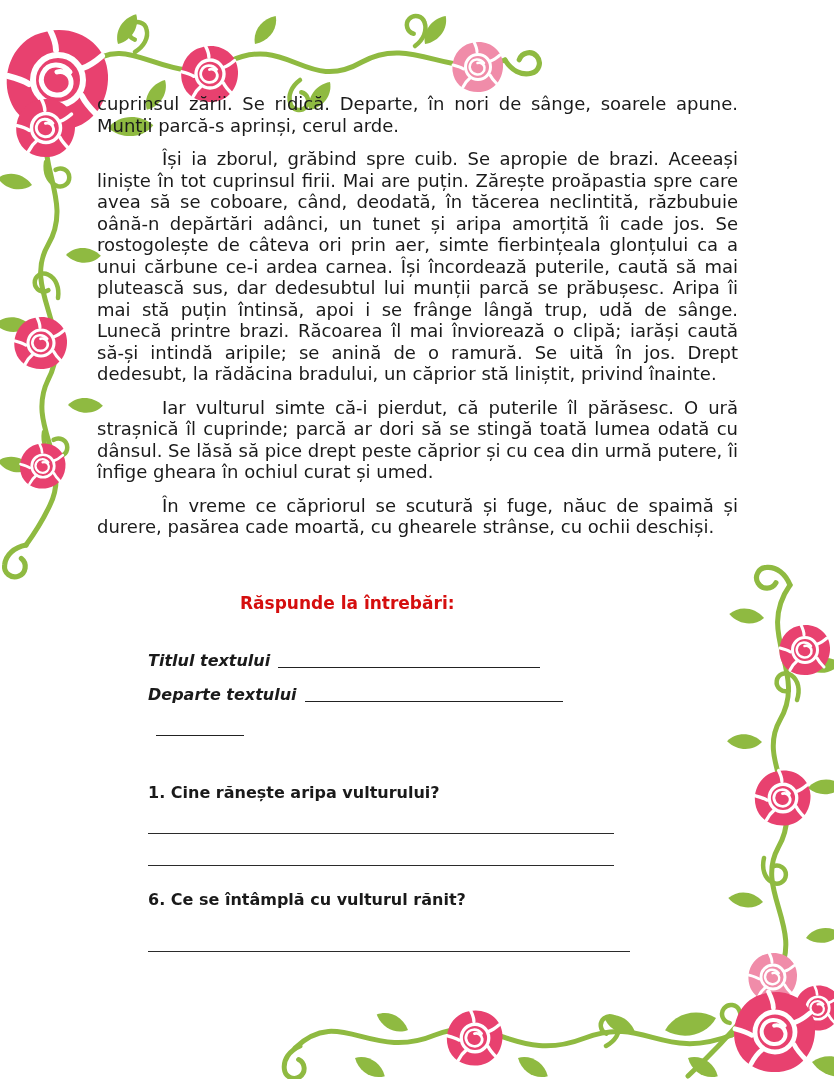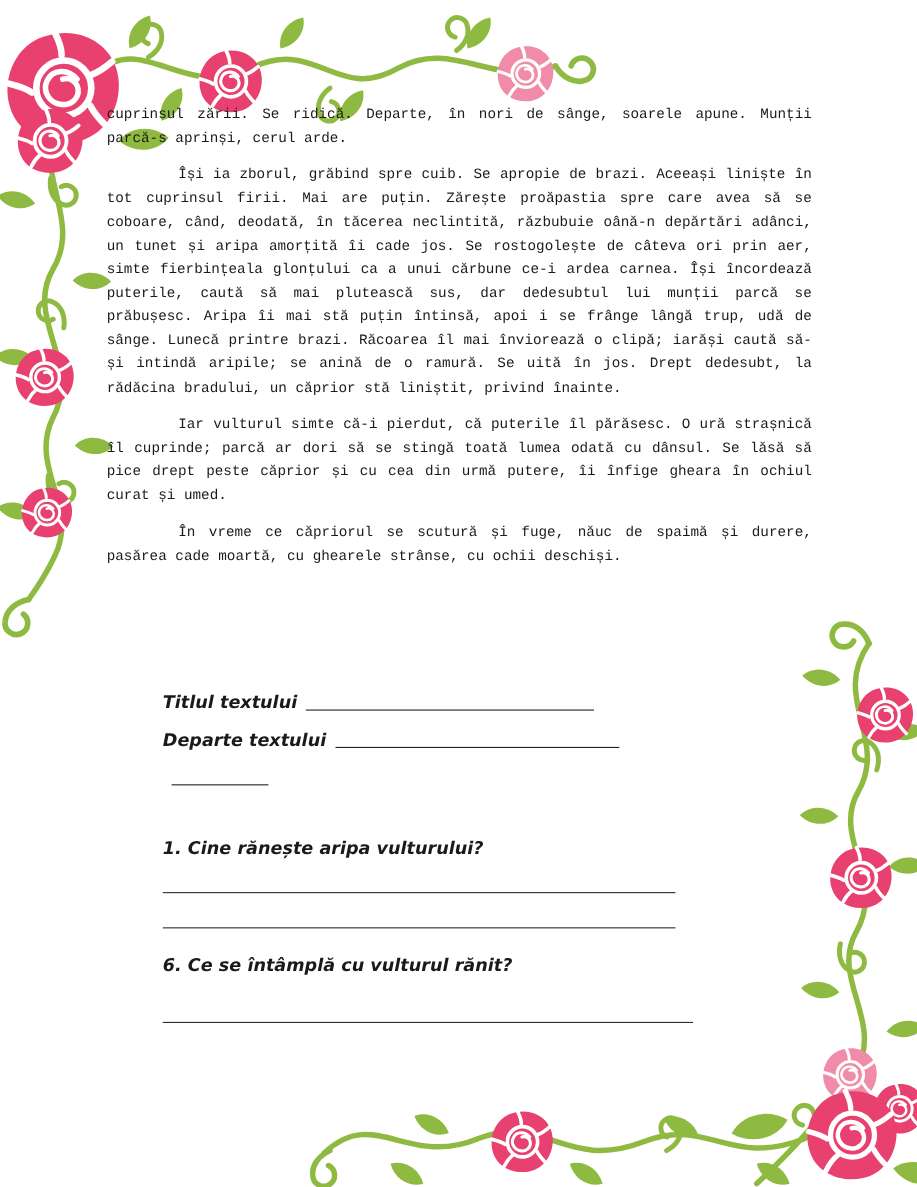--- a/index.html
+++ b/index.html
@@ -24,7 +24,7 @@
   
   .story{
     position:absolute;left:97px;top:93px;width:641px;
-    font-size:13px;line-height:21.5px;text-align:justify;font-family:Liberation Mono, monospace;
+    font-size:18px;line-height:21.5px;text-align:justify;
   }
   .story p{margin:0 0 12px 0;text-indent:65px;}
   .story p.no-indent{text-indent:0;}

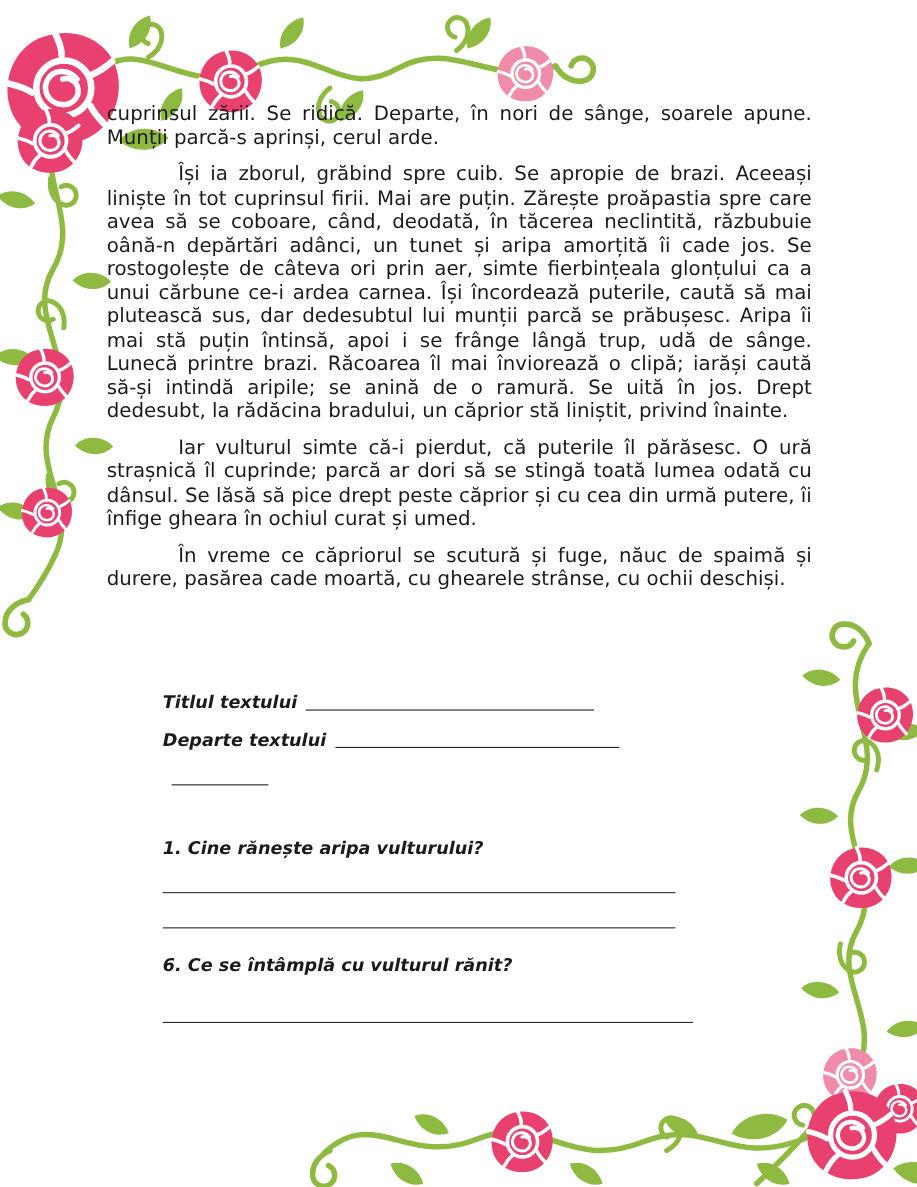--- a/index.html
+++ b/index.html
@@ -164,6 +164,7 @@
   </main>
 
   <section class="qa">
+    <h2 class="qa-heading">Răspunde la întrebări:</h2>
 
     <div class="fields">
       <div class="field">

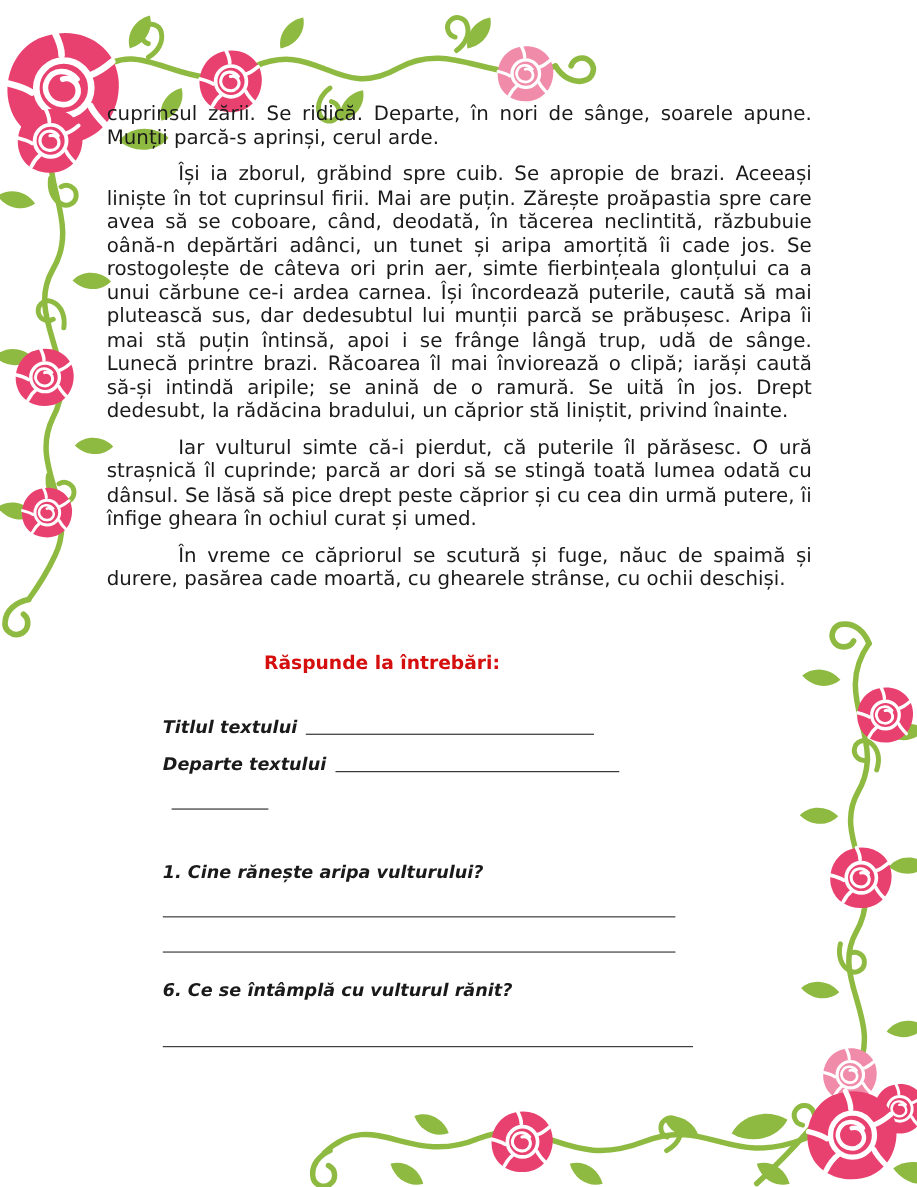--- a/index.html
+++ b/index.html
@@ -45,7 +45,7 @@
   .w-author{width:258px;}
   .w-chars{width:312px;}
   .w-count{width:88px;}
-  .q-label{margin:42px 0 0 0;font-size:16px;font-weight:bold;line-height:22px;font-style:italic;}
+  .q-label{margin:42px 0 0 0;font-size:16px;font-weight:bold;line-height:22px;}
   .q-label.q2{margin-top:23px;}
   .answer-line{
     width:466px;height:0;margin-top:31px;

